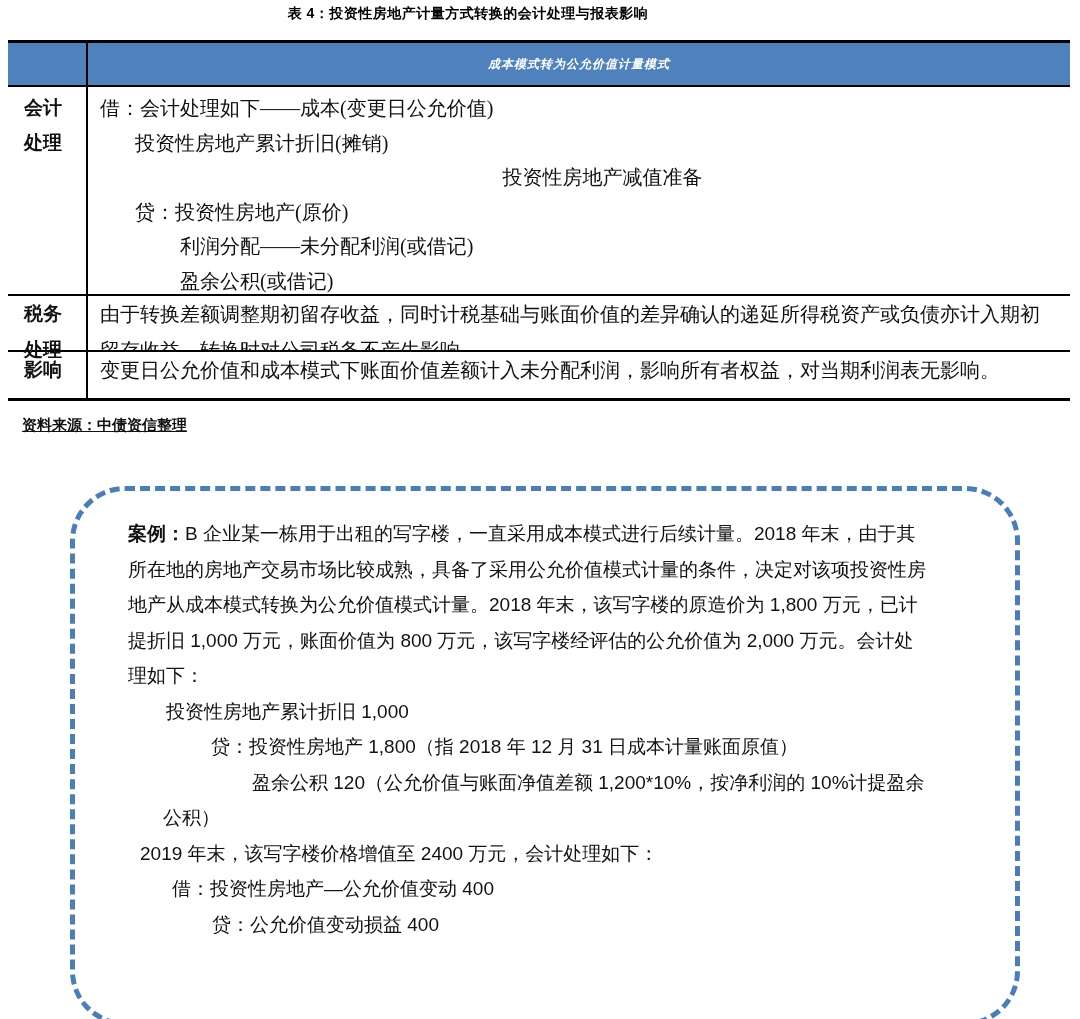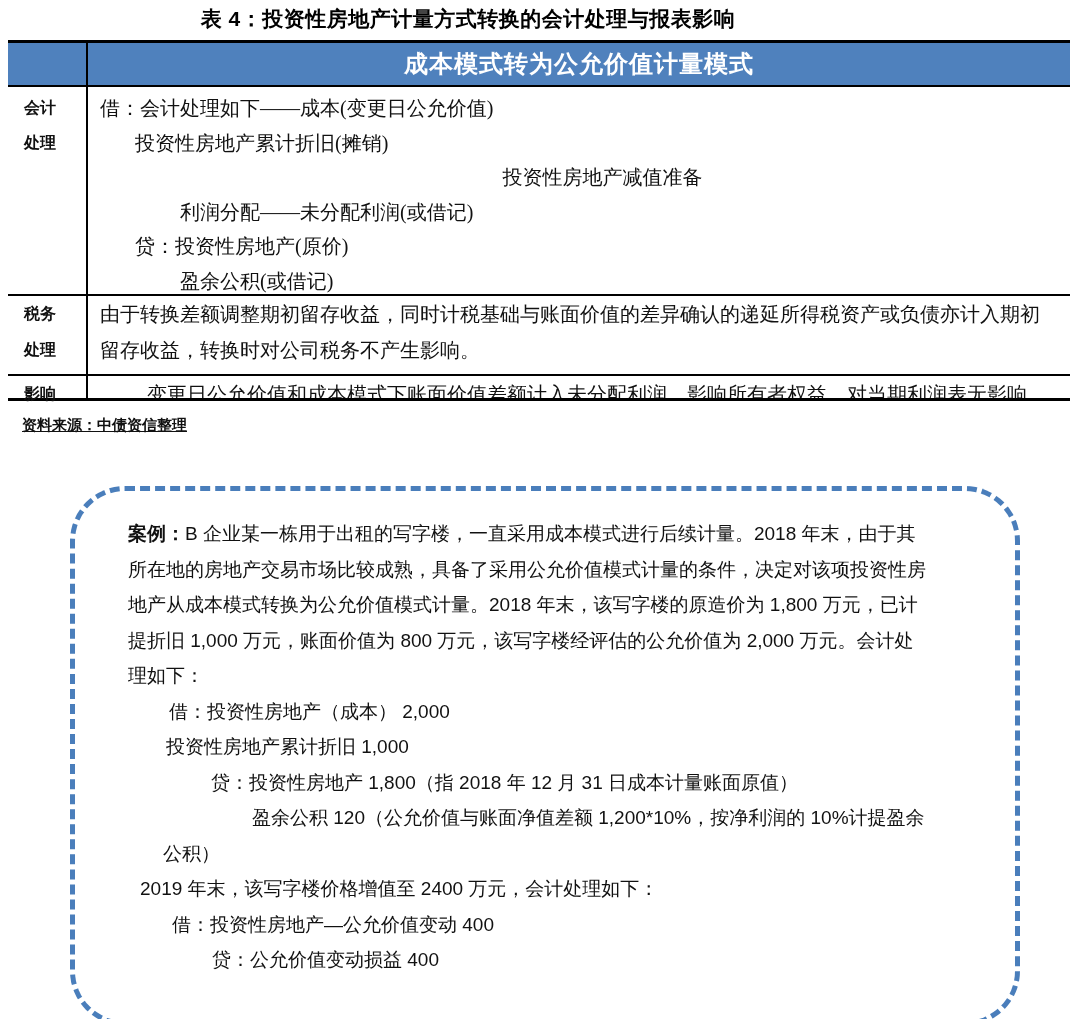--- a/index.html
+++ b/index.html
@@ -16,7 +16,7 @@
   .doc-title{
     position:absolute;top:5px;left:0;width:936px;
     text-align:center;
-    font-size:21px;font-weight:bold;color:#000000;
+    font-size:14px;font-weight:bold;color:#000000;
     letter-spacing:0.5px;
   }
 

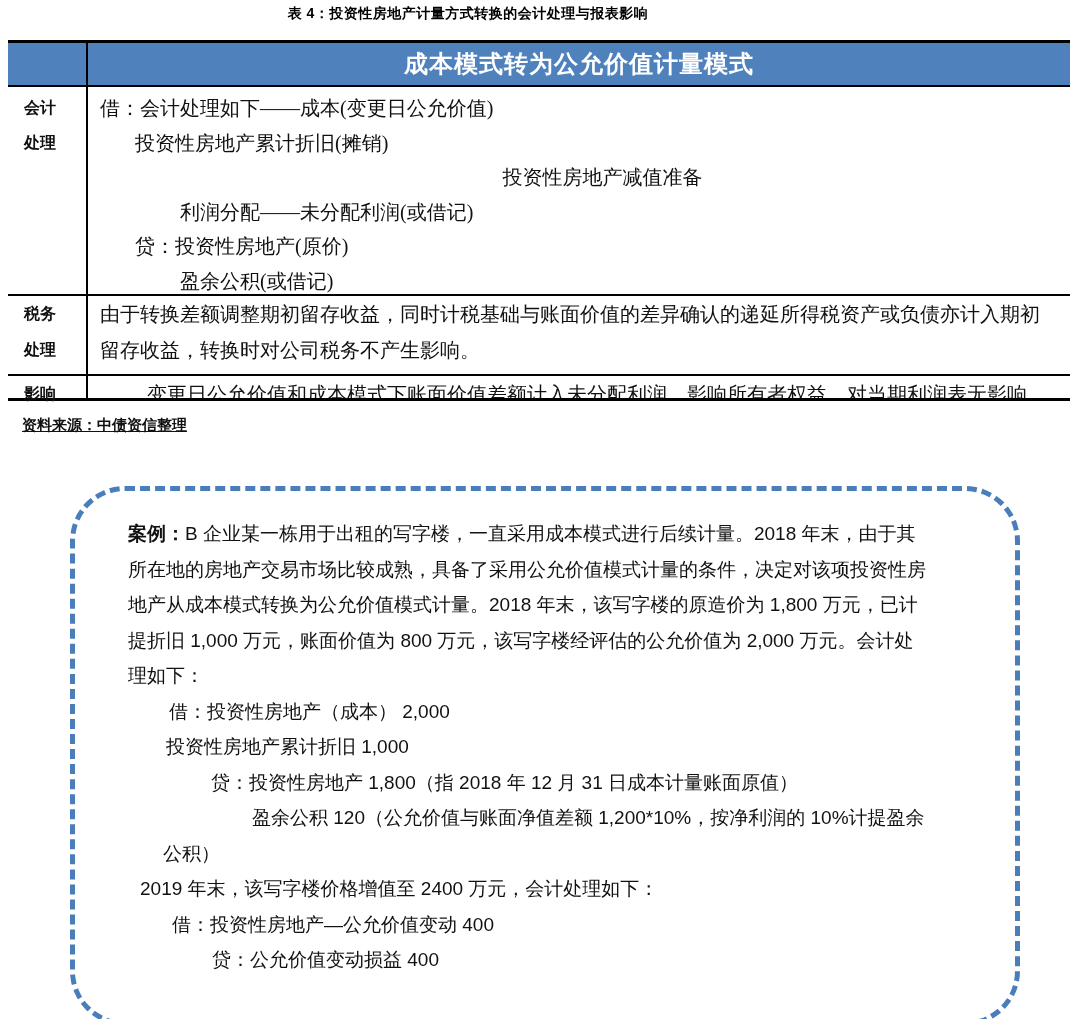--- a/index.html
+++ b/index.html
@@ -33,7 +33,7 @@
   .t-head .label-cell{background:#4f81bd;}
   .header-cell{
     flex:1;display:flex;align-items:center;justify-content:center;
-    color:#ffffff;font-size:24px;font-weight:bold;letter-spacing:1px;
+    color:#ffffff;font-size:12px;font-weight:bold;letter-spacing:1px;font-style:italic;
   }
   .label-cell{
     width:80px;flex:0 0 80px;box-sizing:border-box;

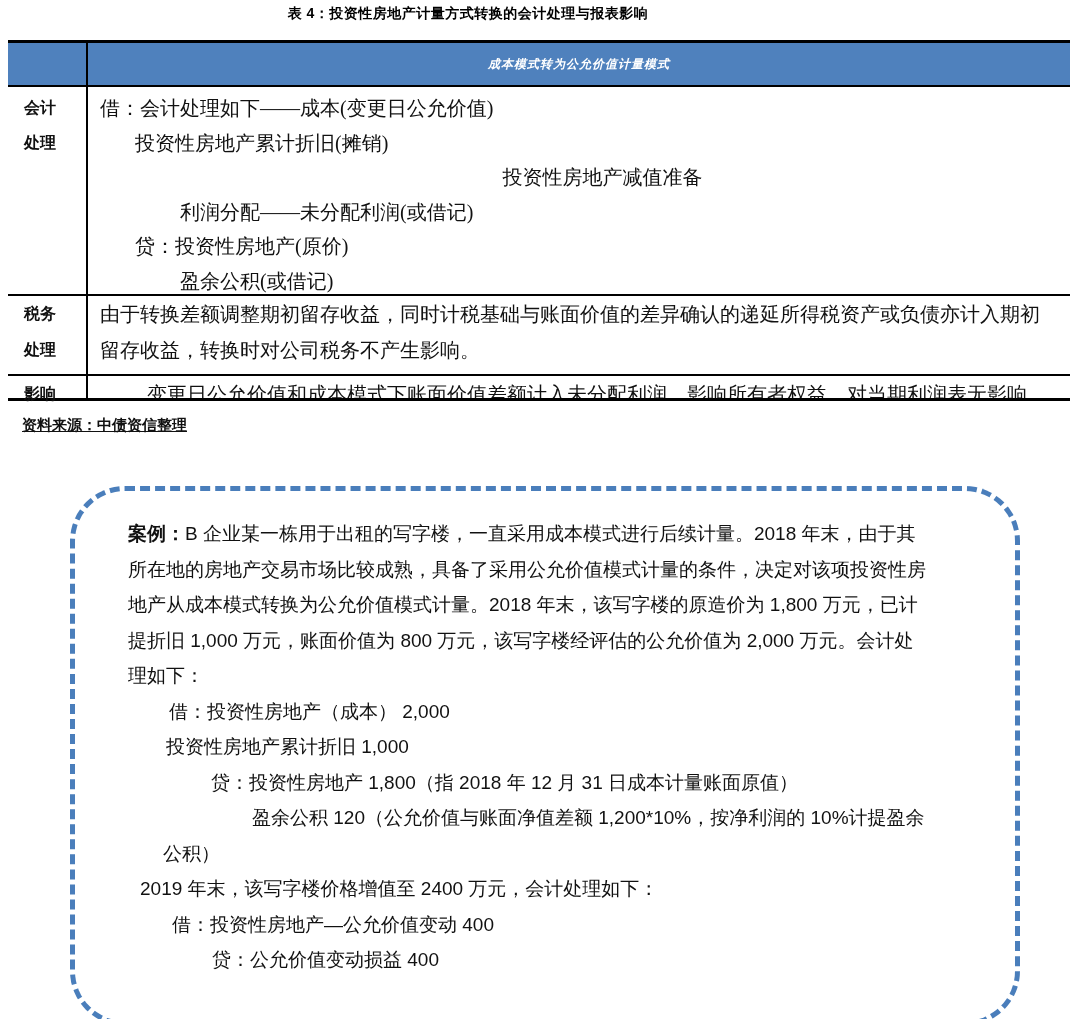--- a/index.html
+++ b/index.html
@@ -39,7 +39,7 @@
     width:80px;flex:0 0 80px;box-sizing:border-box;
     border-right:2px solid #000000;
     padding-left:16px;
-    font-weight:bold;font-size:16px;
+    font-weight:bold;font-size:19px;
     font-family:"Liberation Serif","DejaVu Serif",serif;
   }
   .content-cell{

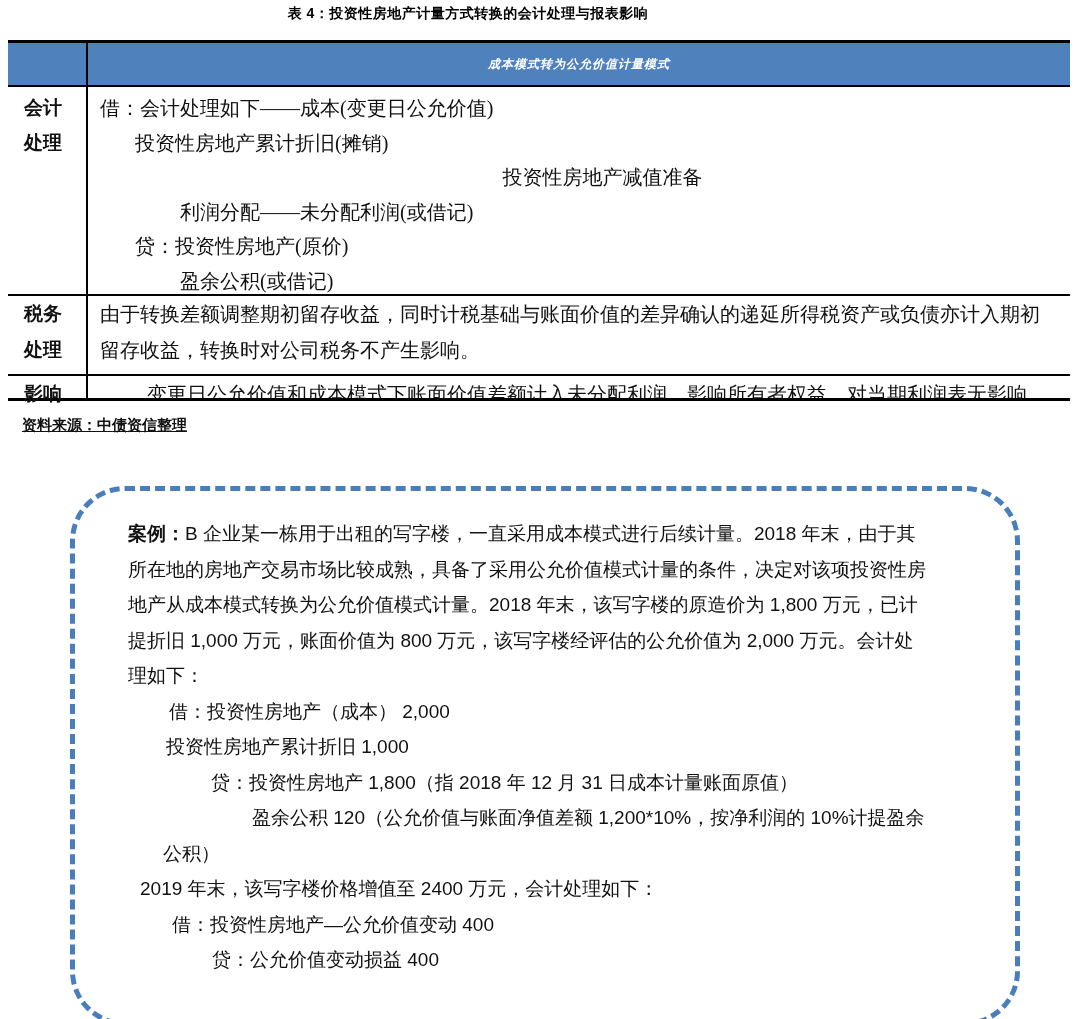--- a/index.html
+++ b/index.html
@@ -101,8 +101,8 @@
           <div class="line">借：会计处理如下——成本(变更日公允价值)</div>
           <div class="line" style="padding-left: 35px;">投资性房地产累计折旧(摊销)</div>
           <div class="line" style="padding-left: 35px; text-align: center;">投资性房地产减值准备</div>
+          <div class="line" style="padding-left: 35px;">贷：投资性房地产(原价)</div>
           <div class="line" style="padding-left: 80px;">利润分配——未分配利润(或借记)</div>
-          <div class="line" style="padding-left: 35px;">贷：投资性房地产(原价)</div>
           <div class="line" style="padding-left: 80px;">盈余公积(或借记)</div>
         </div>
     </div>

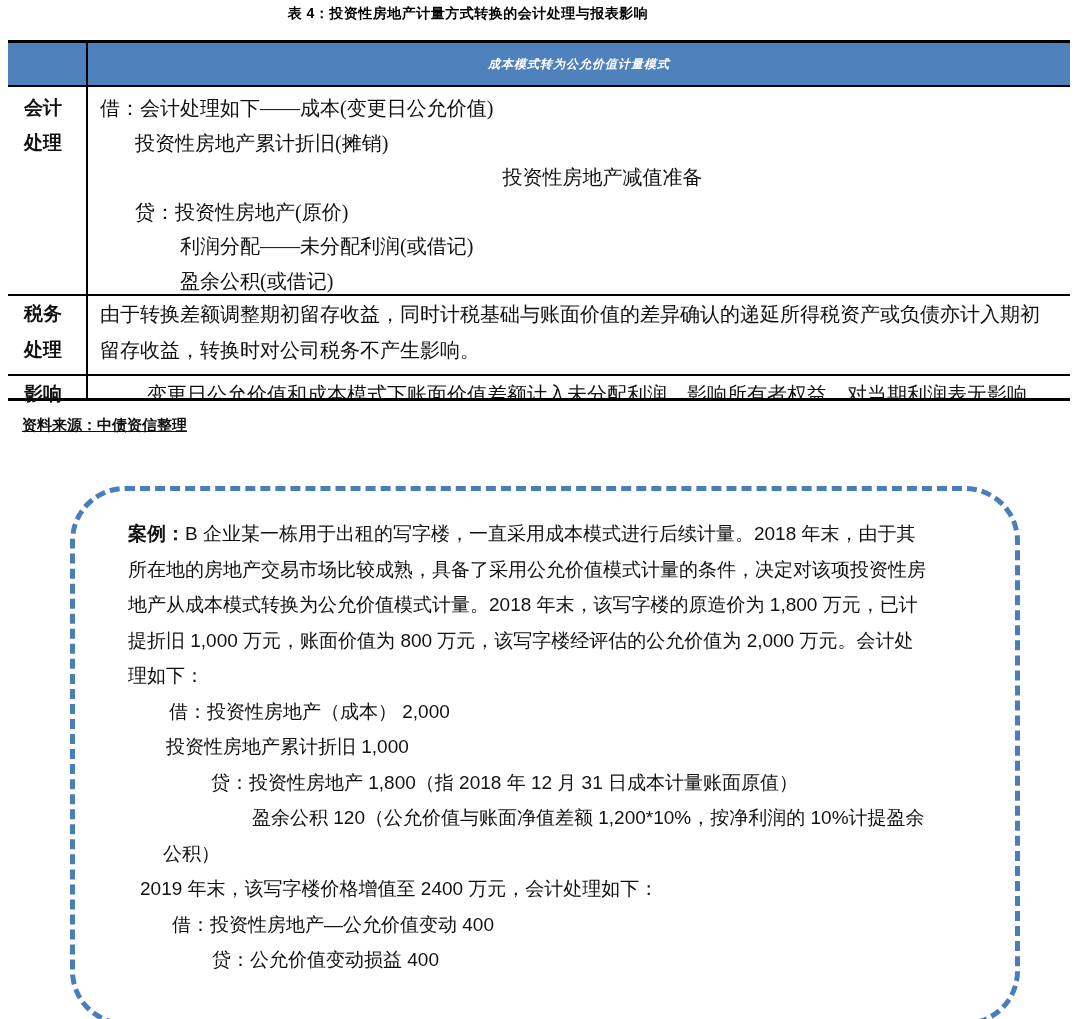--- a/index.html
+++ b/index.html
@@ -51,7 +51,7 @@
   }
   .row-acc{height:209px;}
   .row-acc .label-cell,.row-acc .content-cell{padding-top:4px;line-height:34.6px;}
-  .row-tax{height:80px;}
+  .row-tax{height:56px;}
   .row-tax .label-cell,.row-tax .content-cell{line-height:36px;}
   .row-imp{height:24px;gap:47px;}
   .row-imp .label-cell,.row-imp .content-cell{line-height:36px;}

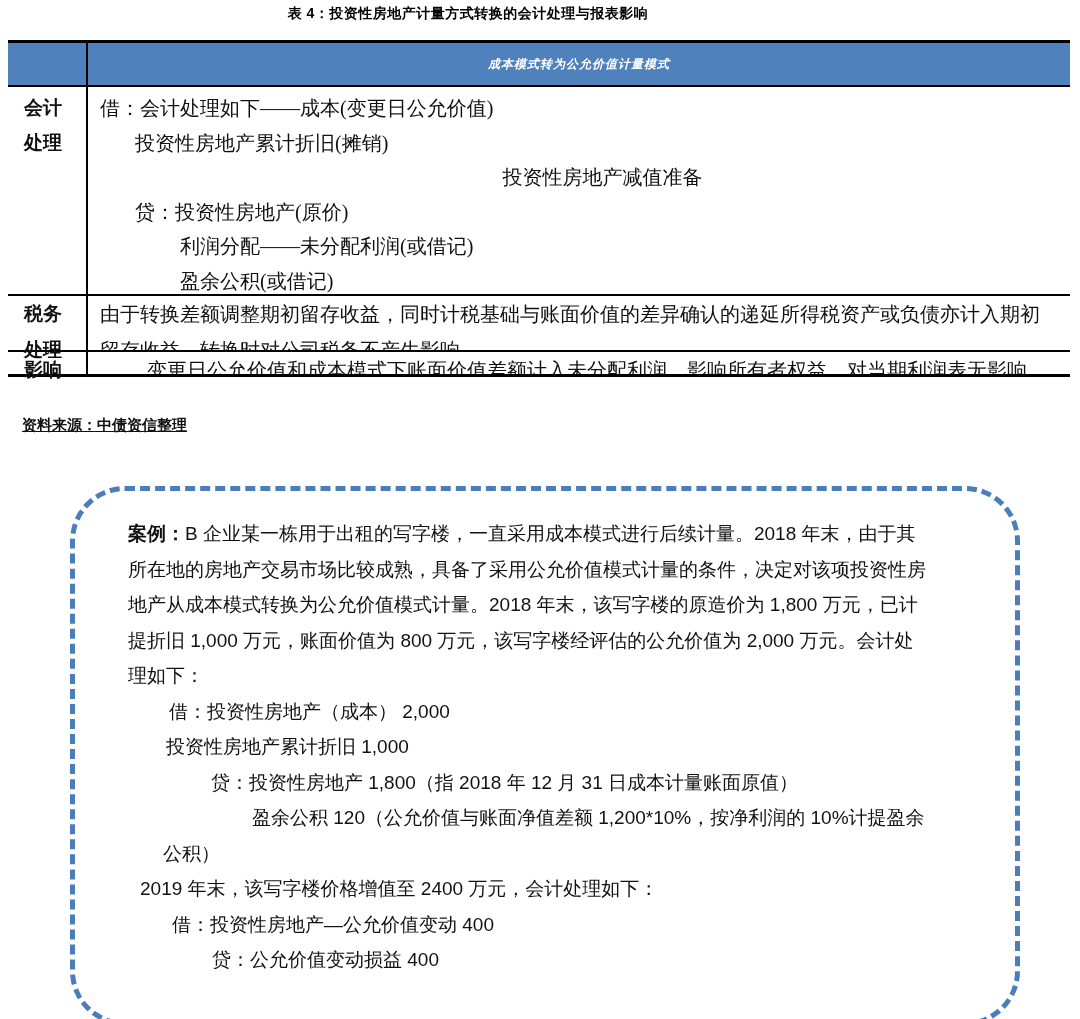--- a/index.html
+++ b/index.html
@@ -53,7 +53,7 @@
   .row-acc .label-cell,.row-acc .content-cell{padding-top:4px;line-height:34.6px;}
   .row-tax{height:56px;}
   .row-tax .label-cell,.row-tax .content-cell{line-height:36px;}
-  .row-imp{height:24px;gap:47px;}
+  .row-imp{height:48px;}
   .row-imp .label-cell,.row-imp .content-cell{line-height:36px;}
   .line{white-space:nowrap;}
 

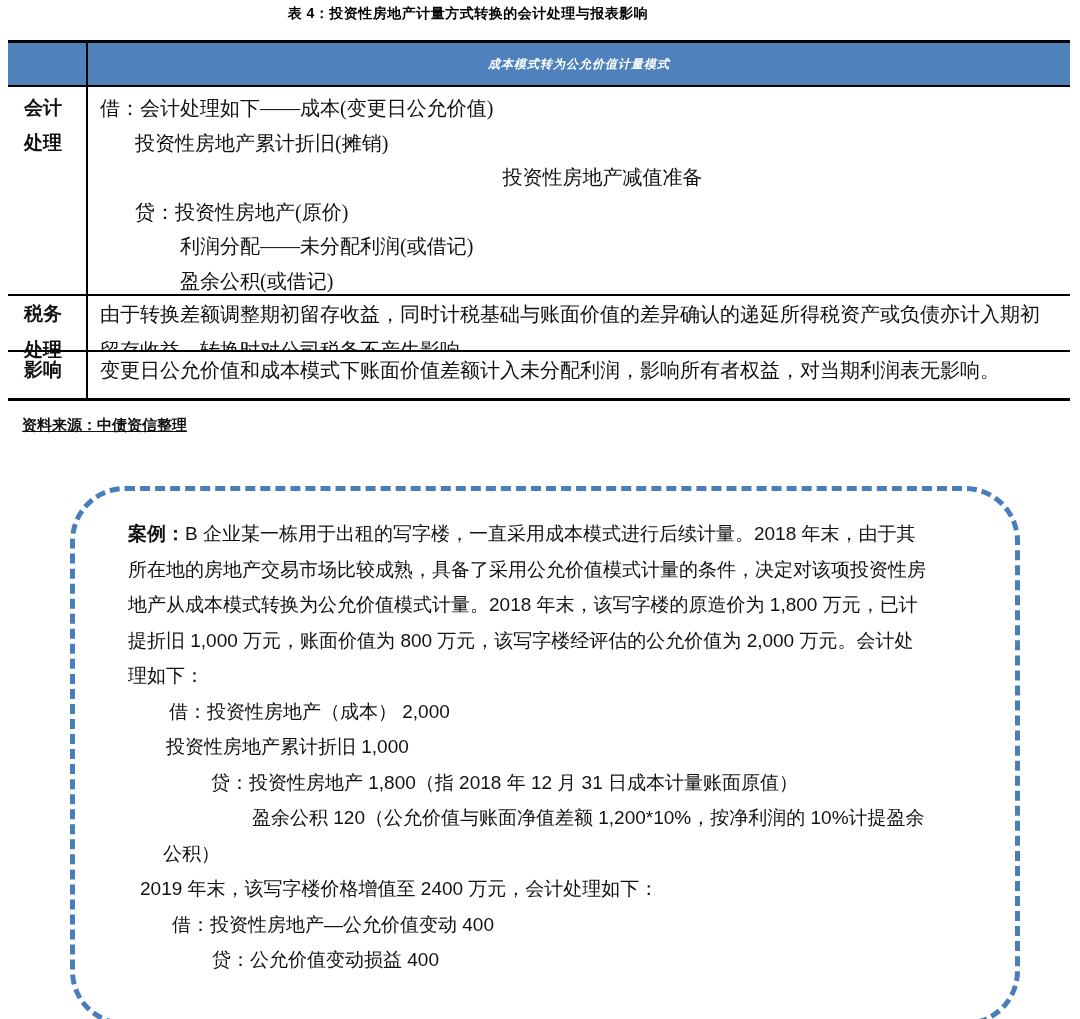--- a/index.html
+++ b/index.html
@@ -138,7 +138,6 @@
         <div class="line">地产从成本模式转换为公允价值模式计量。2018 年末，该写字楼的原造价为 1,800 万元，已计</div>
         <div class="line">提折旧 1,000 万元，账面价值为 800 万元，该写字楼经评估的公允价值为 2,000 万元。会计处</div>
         <div class="line">理如下：</div>
-        <div class="line" style="padding-left: 41px;">借：投资性房地产（成本）  2,000</div>
         <div class="line" style="padding-left: 38px;">投资性房地产累计折旧 1,000</div>
         <div class="line" style="padding-left: 83px;">贷：投资性房地产 1,800（指 2018 年 12 月 31 日成本计量账面原值）</div>
         <div class="line" style="padding-left: 124px;">盈余公积 120（公允价值与账面净值差额 1,200*10%，按净利润的 10%计提盈余</div>

